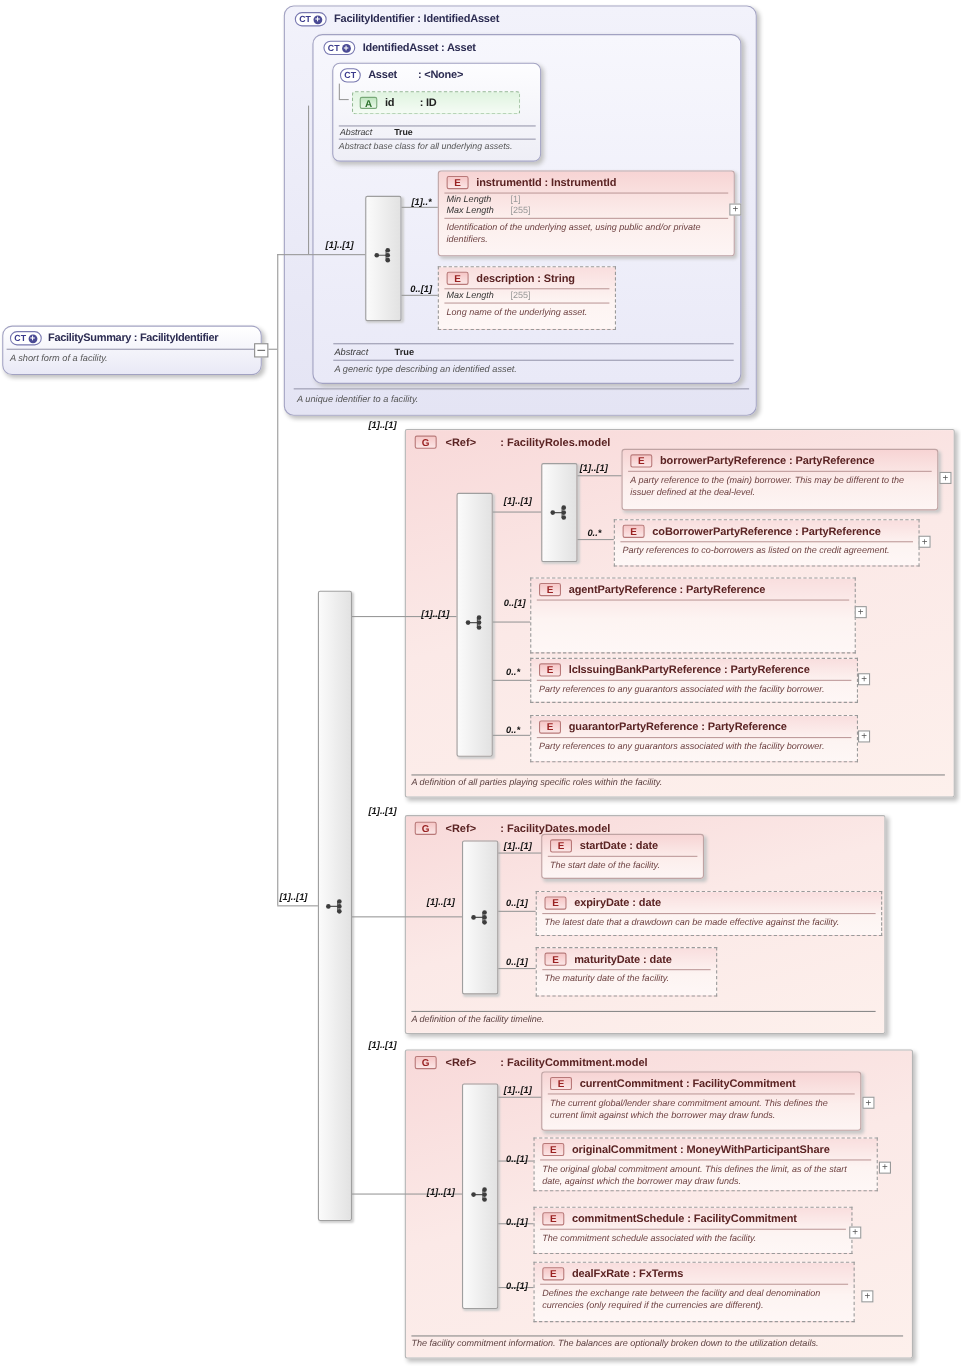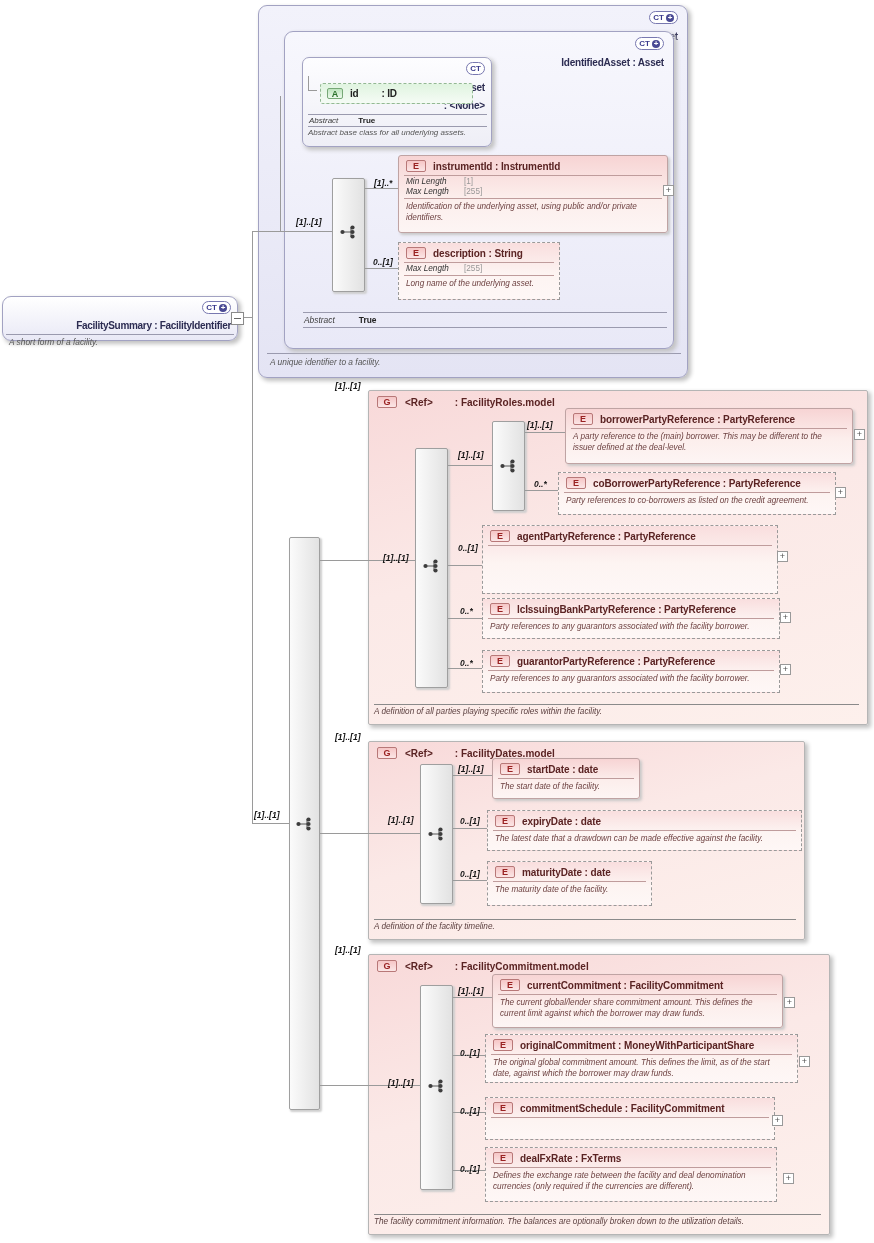--- a/index.html
+++ b/index.html
@@ -13,7 +13,7 @@
   .ct-inner{background:linear-gradient(180deg,#f7f7fd 0%,#e9e9f7 100%);}
   .ct-asset{background:linear-gradient(180deg,#fdfdff 0%,#eeeef6 100%);border-radius:7px;}
   .ct-summary{background:linear-gradient(180deg,#ffffff 0%,#e9e9f6 100%);}
-  .cthdr{display:flex;align-items:flex-end;gap:7px;padding:5px 9px 4px;flex-direction:column;}
+  .cthdr{display:flex;align-items:center;gap:7px;padding:5px 9px 4px;}
   .cttitle{font-size:10px;font-weight:bold;color:#2c2c52;letter-spacing:-0.2px;white-space:nowrap;}
   .pdesc{font-size:8.4px;font-style:italic;color:#555;}
   .p-hr{border-top:1px solid #9a9aae;}

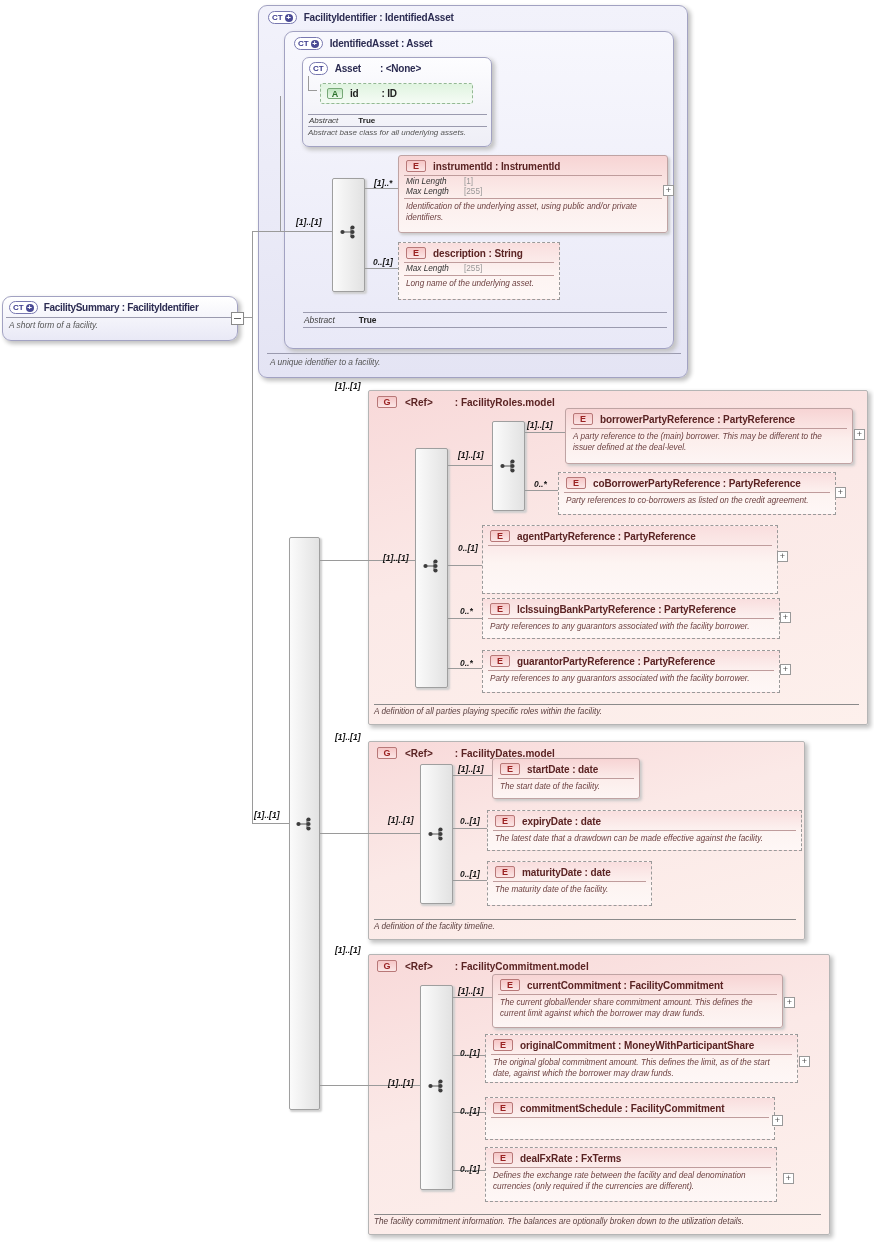--- a/index.html
+++ b/index.html
@@ -115,6 +115,7 @@
             <span class="abs-value">True</span>
           </div>
         <div class="p-hr"></div>
+        <div class="pdesc" style="padding:2px 1px 0;">A generic type describing an identified asset.</div>
       </div>
 
       <div class="ctbox ct-asset" style="left:17px;top:25px;width:190px;height:90px;">

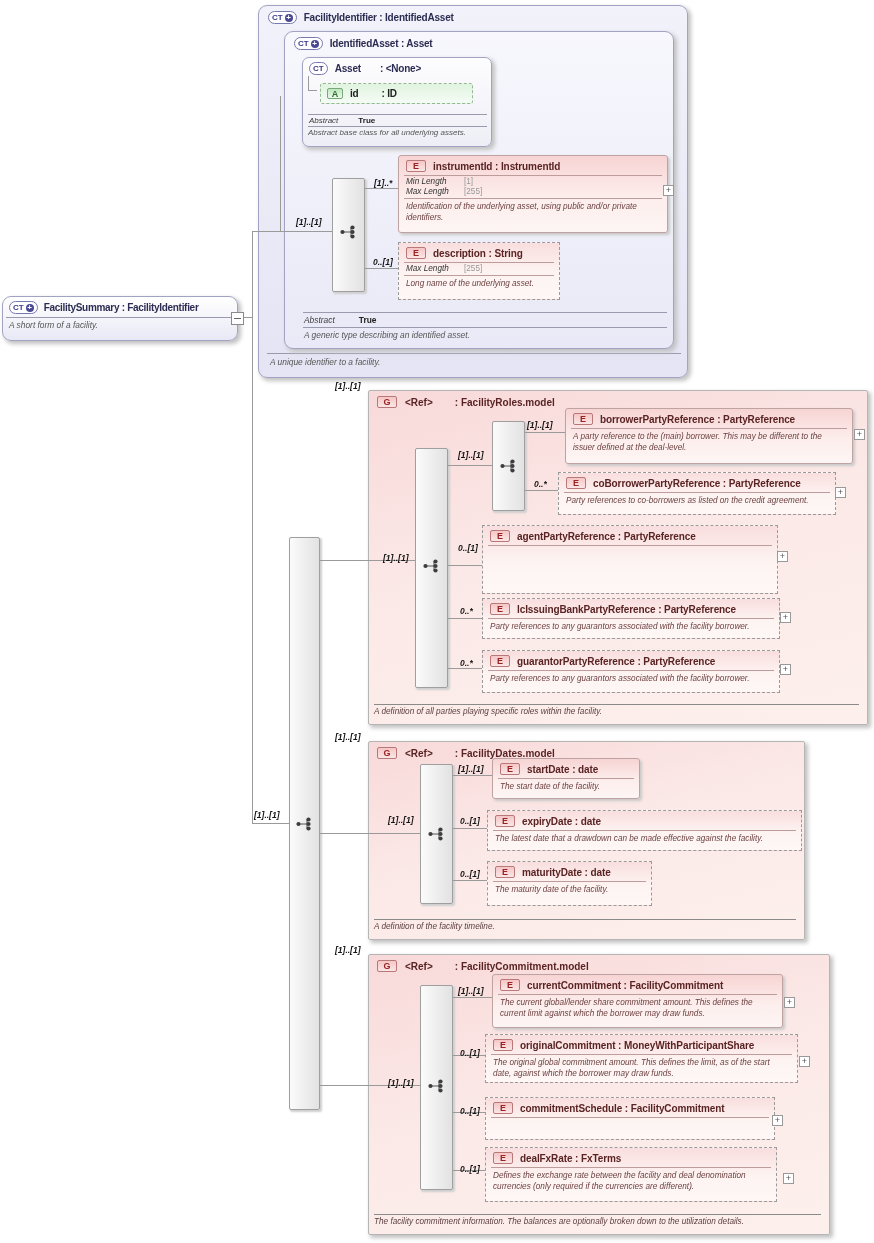--- a/index.html
+++ b/index.html
@@ -320,6 +320,7 @@
         <span class="etitle">commitmentSchedule : FacilityCommitment</span>
       </div>
     <div class="hr-e"></div>
+    <div class="edesc">The commitment schedule associated with the facility.</div>
   </div>
 
   <div class="ebox dashed" style="left:485px;top:1147px;width:292px;height:55px;">

